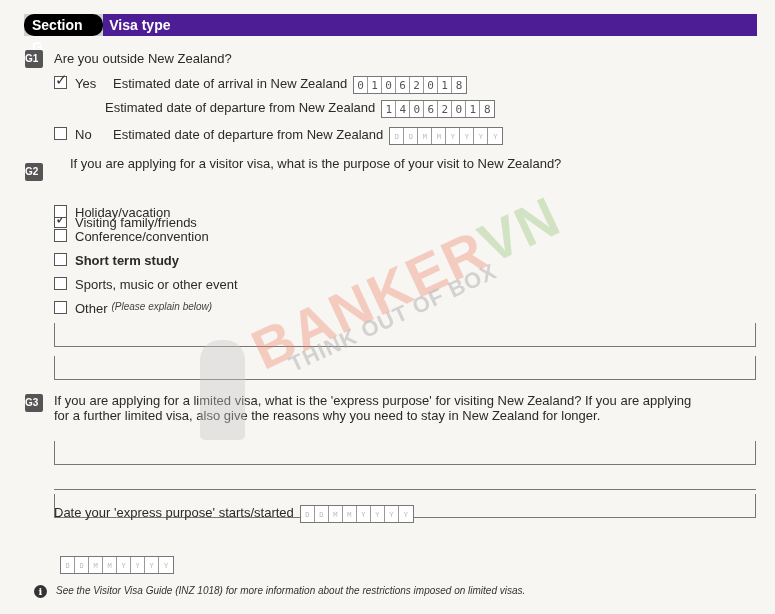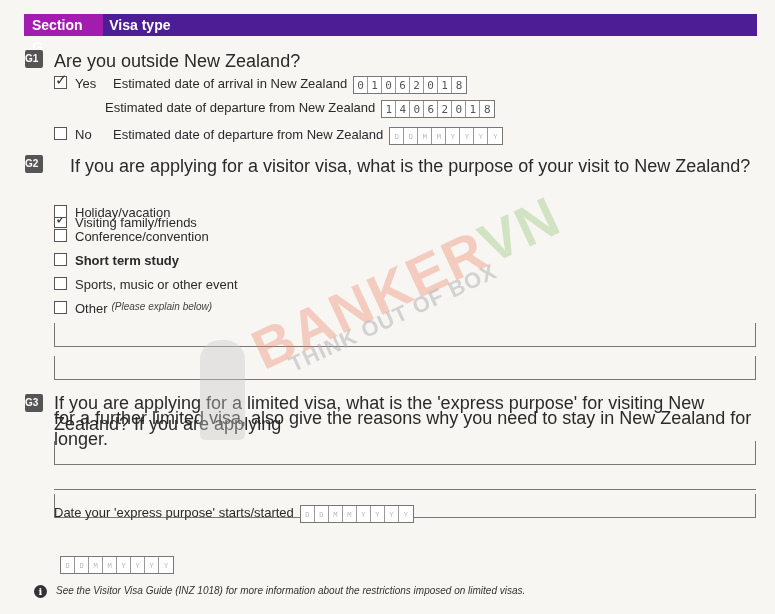--- a/index.html
+++ b/index.html
@@ -16,8 +16,8 @@
       background: #cfcfcf; display: flex; align-items: center;
     }
     .header-section {
-      background: #a21caf; color: #fff; font-weight: bold; font-size: 14px;
-      height: 22px; line-height: 22px; padding: 0 8px; width: 87px;
+      background: #000000; color: #fff; font-weight: bold; font-size: 14px;
+      height: 22px; line-height: 22px; padding: 0 8px; width: 87px; border-radius: 10px;
     }
     .header-title {
       color: #fff; font-size: 14px; padding-left: 6px; font-weight: bold;

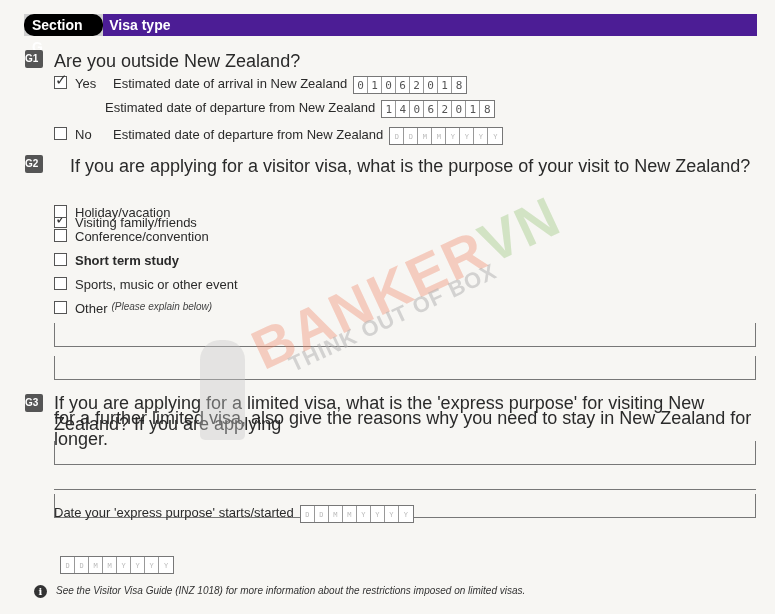--- a/index.html
+++ b/index.html
@@ -28,7 +28,7 @@
       color: #fff; font-size: 10px; font-weight: bold; text-align: left; line-height: 18px;
       border-radius: 2px;
     }
-    .qtext { position: absolute; left: 54px; font-size: 18px; color: #2a2a2a; }
+    .qtext { position: absolute; left: 54px; font-size: 13px; color: #2a2a2a; }
     .row { position: absolute; display: flex; align-items: flex-start; font-size: 13px; }
     .cb {
       width: 13px; height: 13px; border: 1px solid #555; background: #fff;

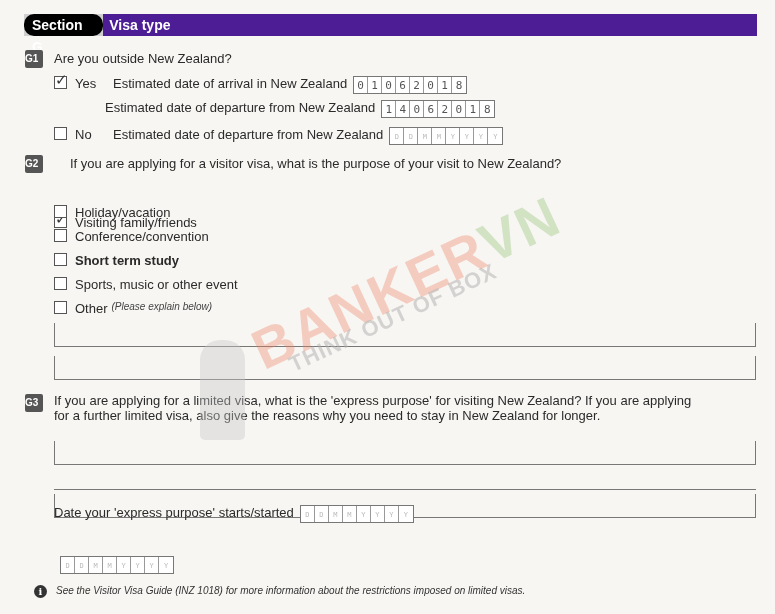--- a/index.html
+++ b/index.html
@@ -127,7 +127,7 @@
   </span>
 </div>
 
-<div class="qlabel" style="top:155px;">G2</div>
+<div class="qlabel" style="top:163px;">G2</div>
 <div class="qtext" style="top:156px;margin-left:16px;">If you are applying for a visitor visa, what is the purpose of your visit to New Zealand?</div>
 
 <div class="row" style="left:54px; top:181px;margin-top:34px;">

